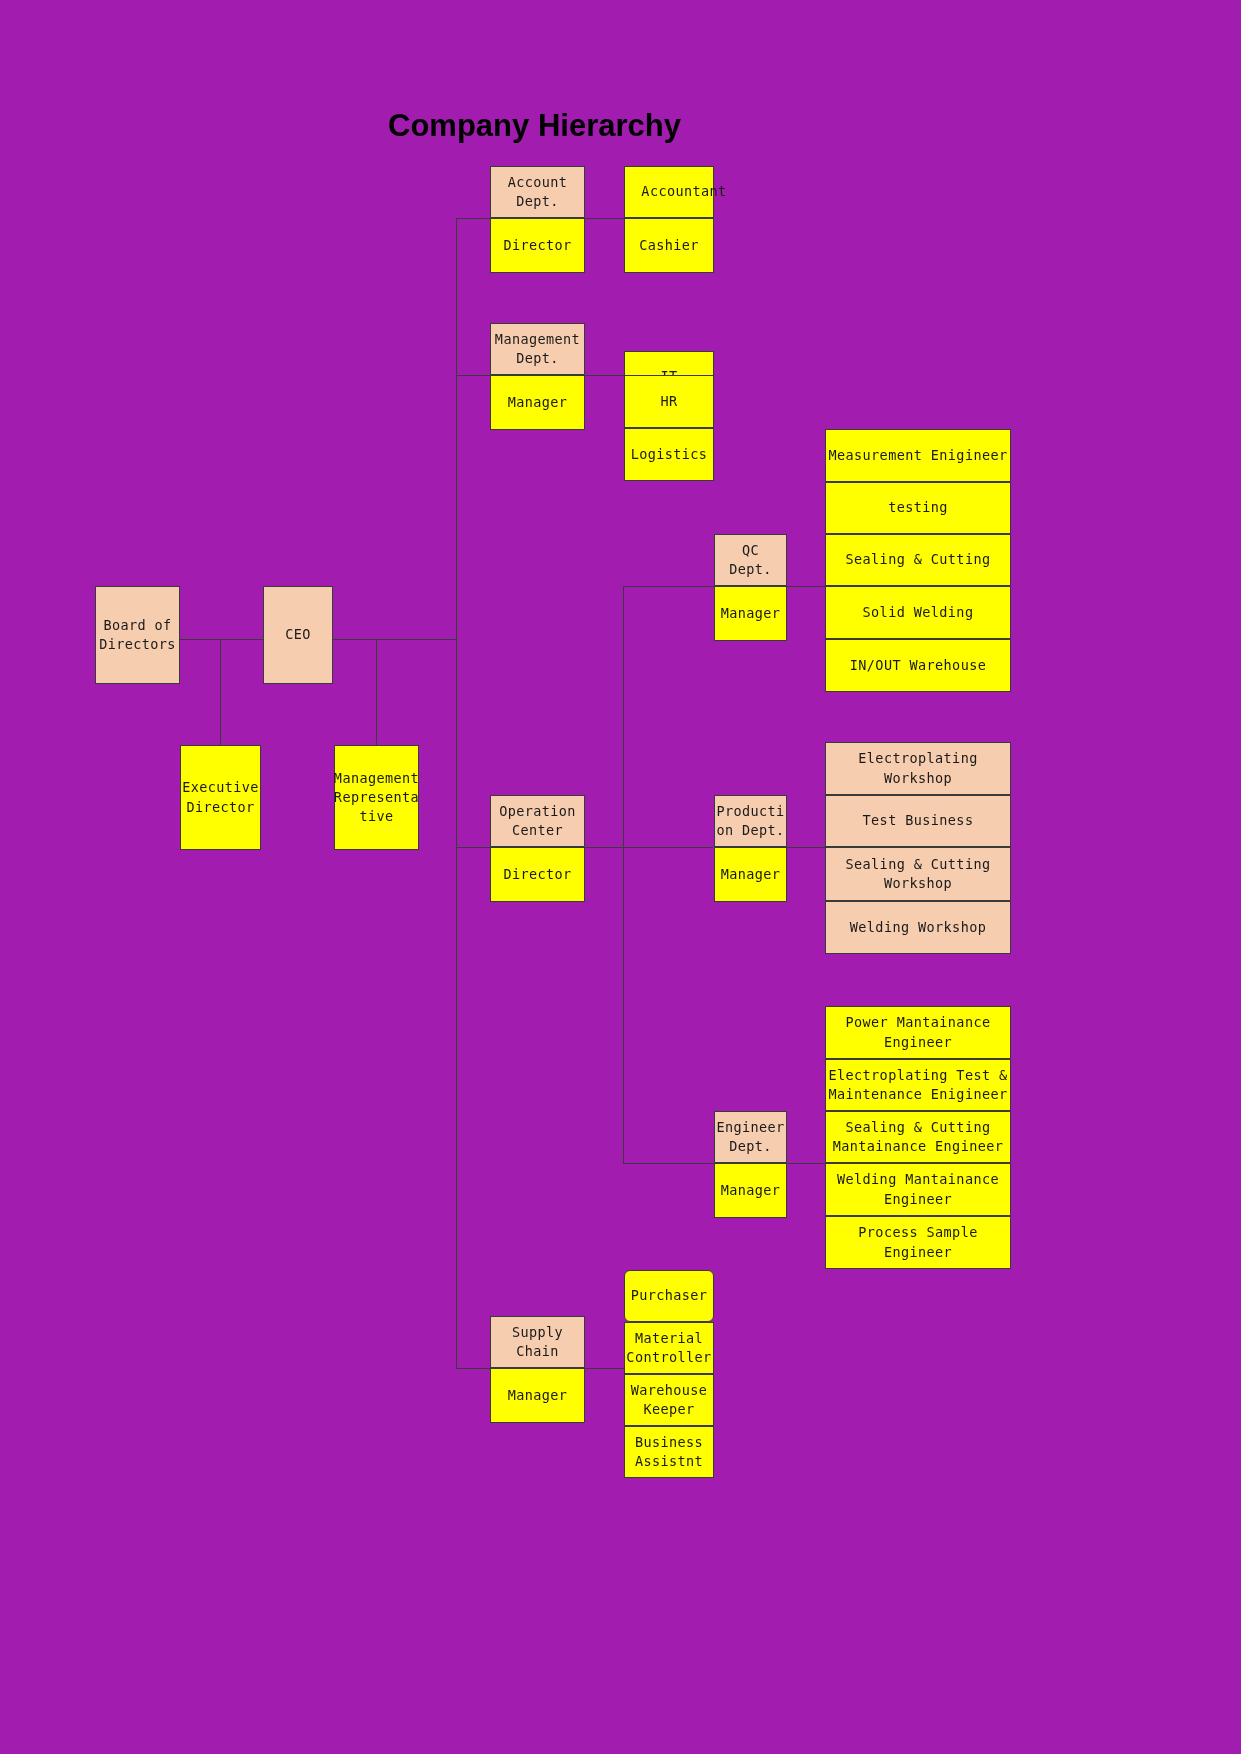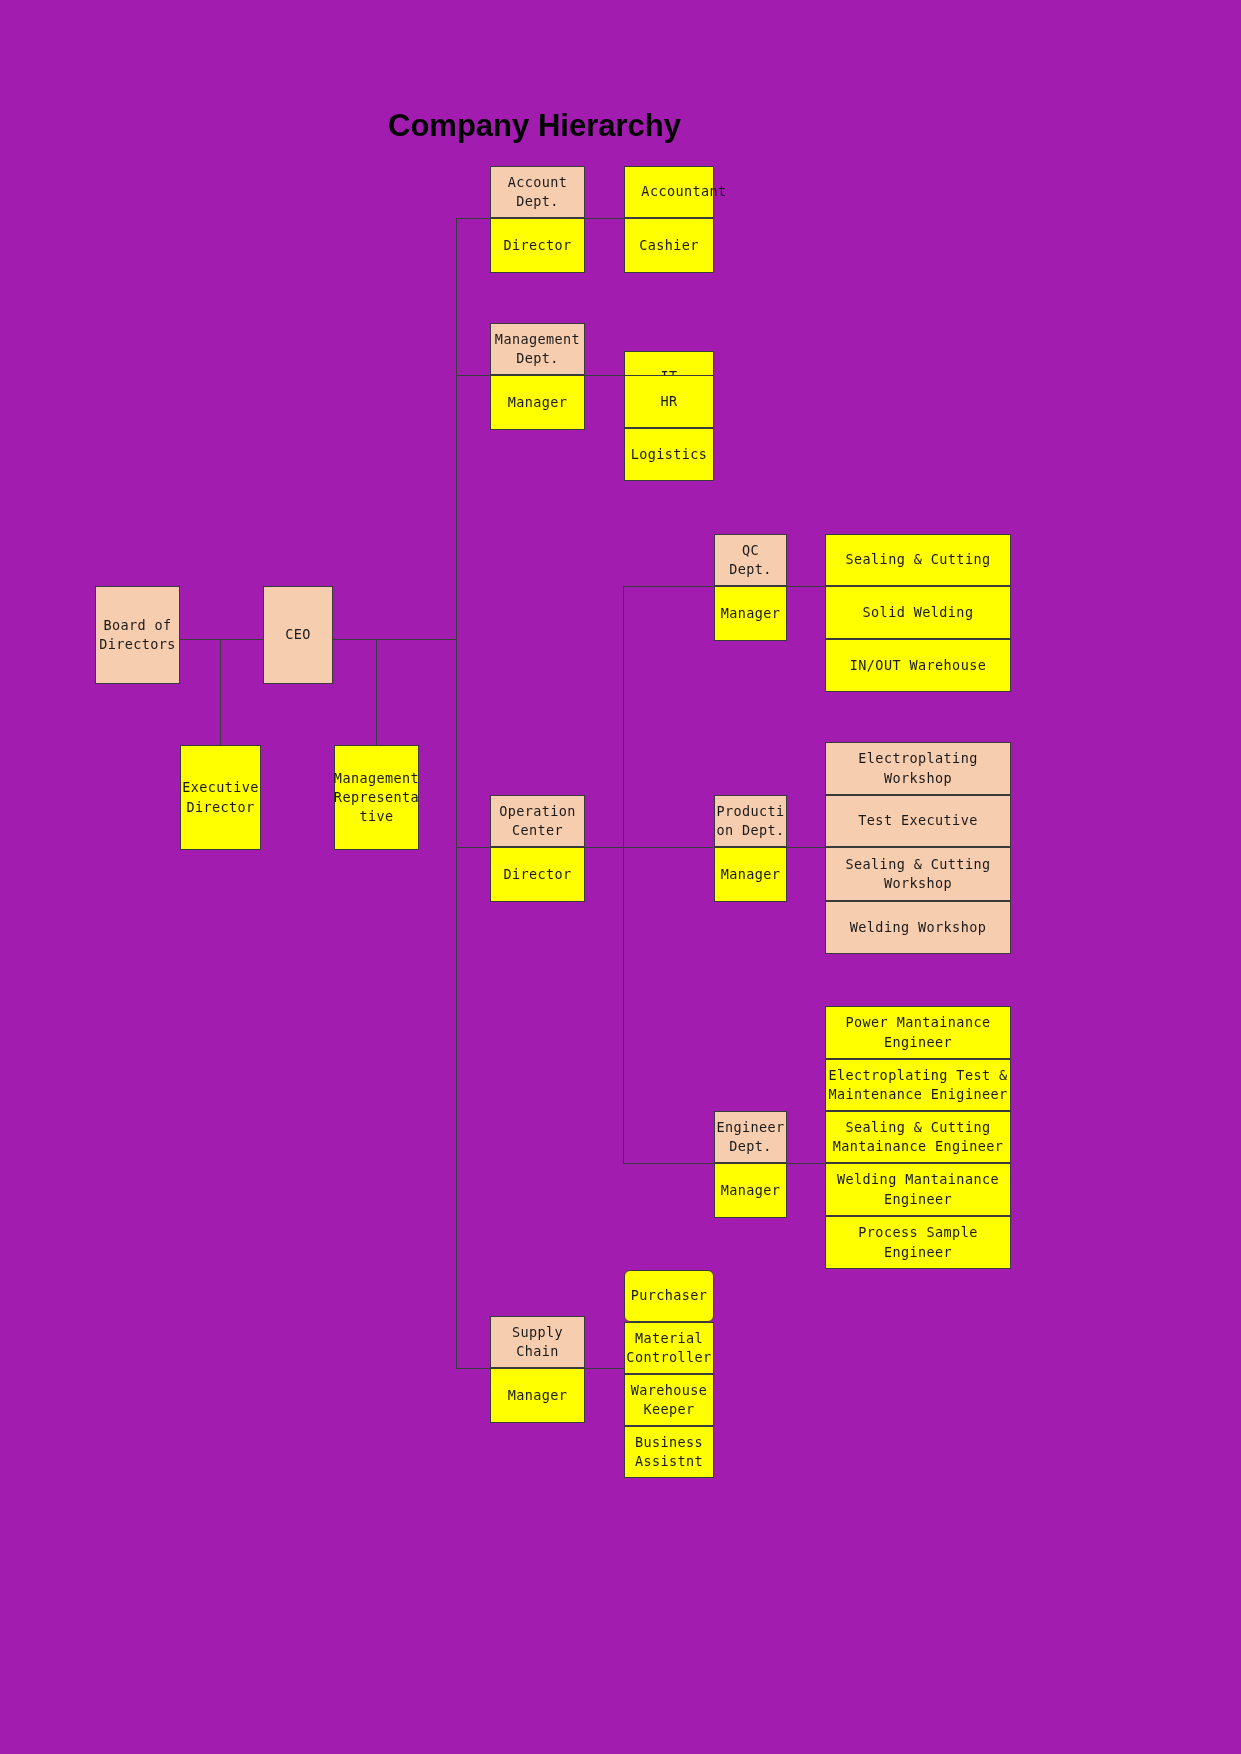--- a/index.html
+++ b/index.html
@@ -126,6 +126,7 @@
 
   <div class="node peach" style="left:714px; top:534px; width:73px; height:52px;">QC Dept.</div>
   <div class="node yellow" style="left:714px; top:586px; width:73px; height:55px;">Manager</div>
+  <div class="node yellow" style="left:825px; top:429px; width:186px; height:53px;">Measurement Enigineer</div>
   <div class="node yellow" style="left:825px; top:534px; width:186px; height:52px;">Sealing &amp; Cutting</div>
   <div class="node yellow" style="left:825px; top:639px; width:186px; height:53px;">IN/OUT Warehouse</div>
   <div class="node yellow" style="left:825px; top:586px; width:186px; height:53px;">Solid Welding</div>

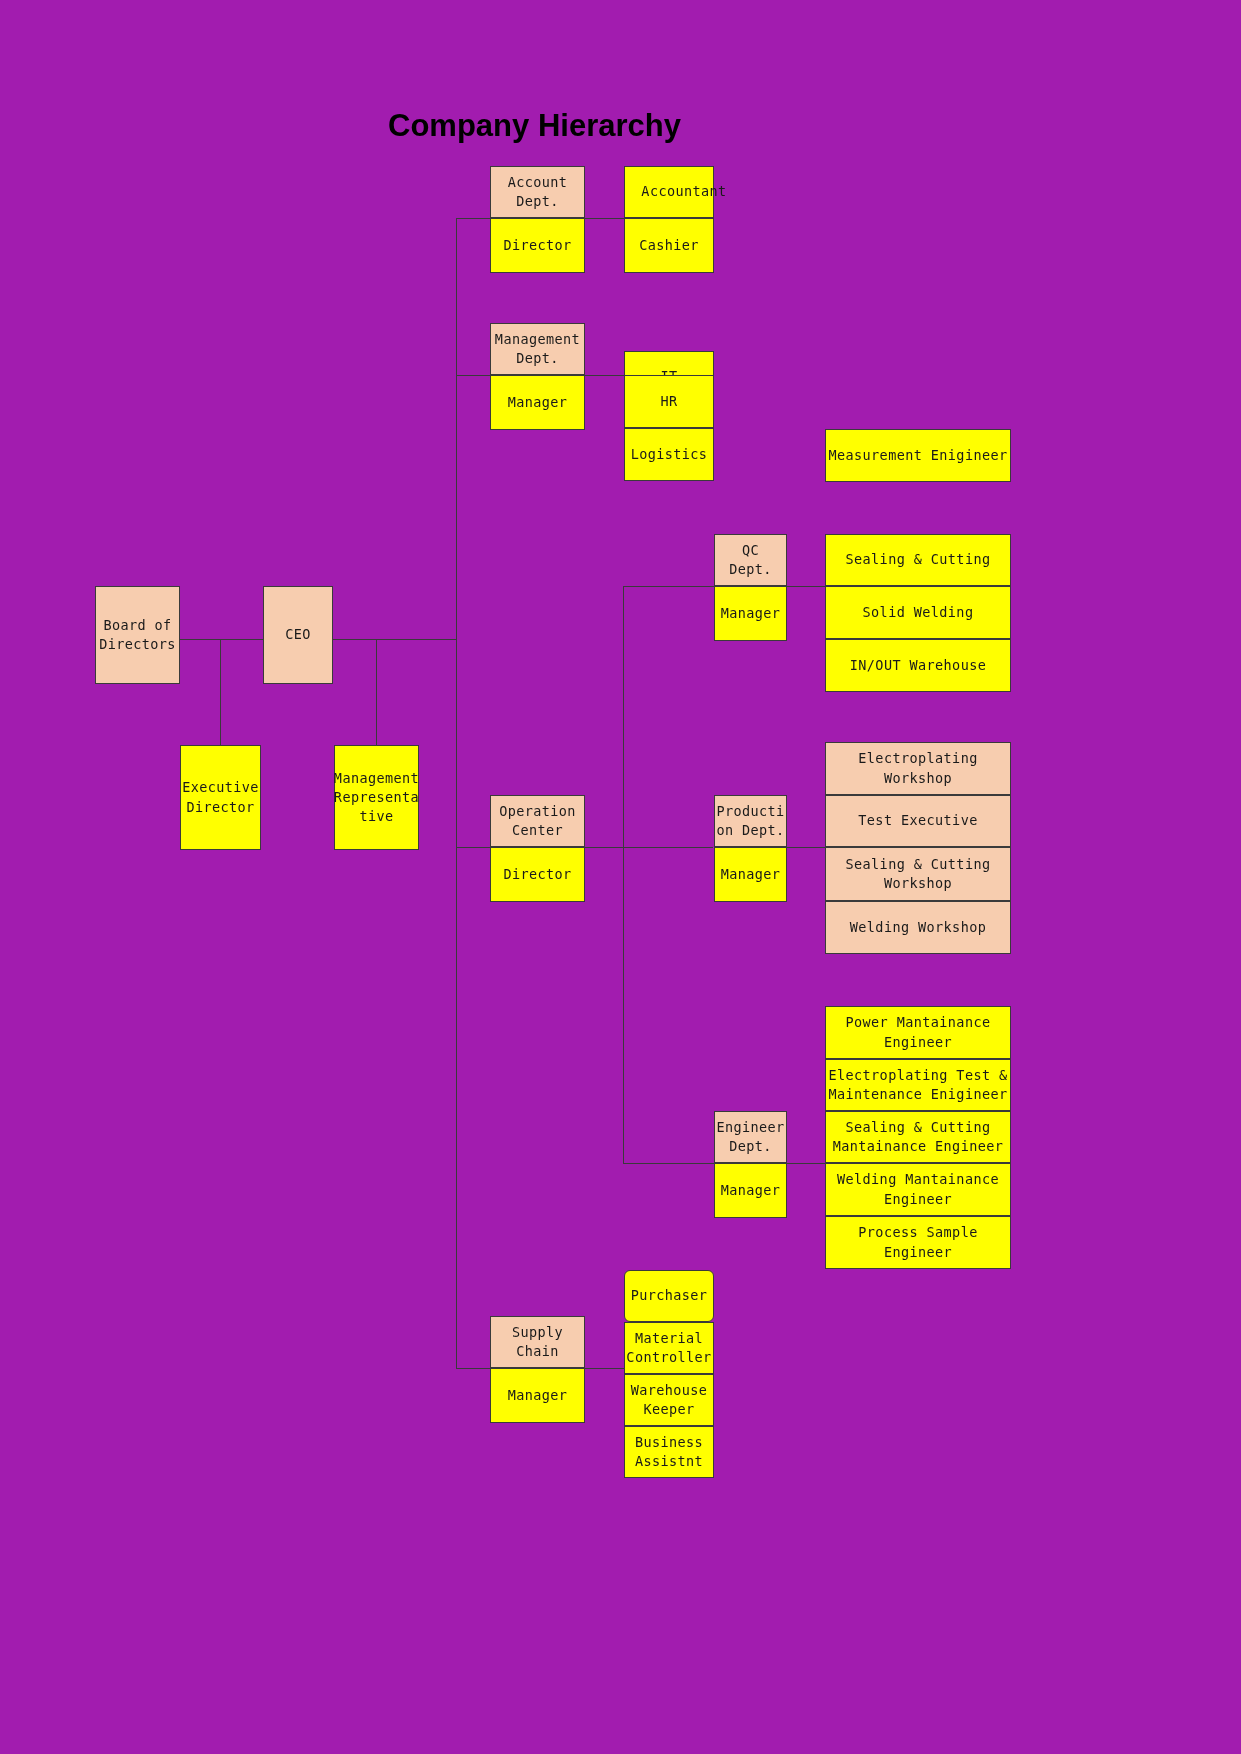--- a/index.html
+++ b/index.html
@@ -127,6 +127,7 @@
   <div class="node peach" style="left:714px; top:534px; width:73px; height:52px;">QC Dept.</div>
   <div class="node yellow" style="left:714px; top:586px; width:73px; height:55px;">Manager</div>
   <div class="node yellow" style="left:825px; top:429px; width:186px; height:53px;">Measurement Enigineer</div>
+  <div class="node yellow" style="left:825px; top:482px; width:186px; height:52px;">testing</div>
   <div class="node yellow" style="left:825px; top:534px; width:186px; height:52px;">Sealing &amp; Cutting</div>
   <div class="node yellow" style="left:825px; top:639px; width:186px; height:53px;">IN/OUT Warehouse</div>
   <div class="node yellow" style="left:825px; top:586px; width:186px; height:53px;">Solid Welding</div>

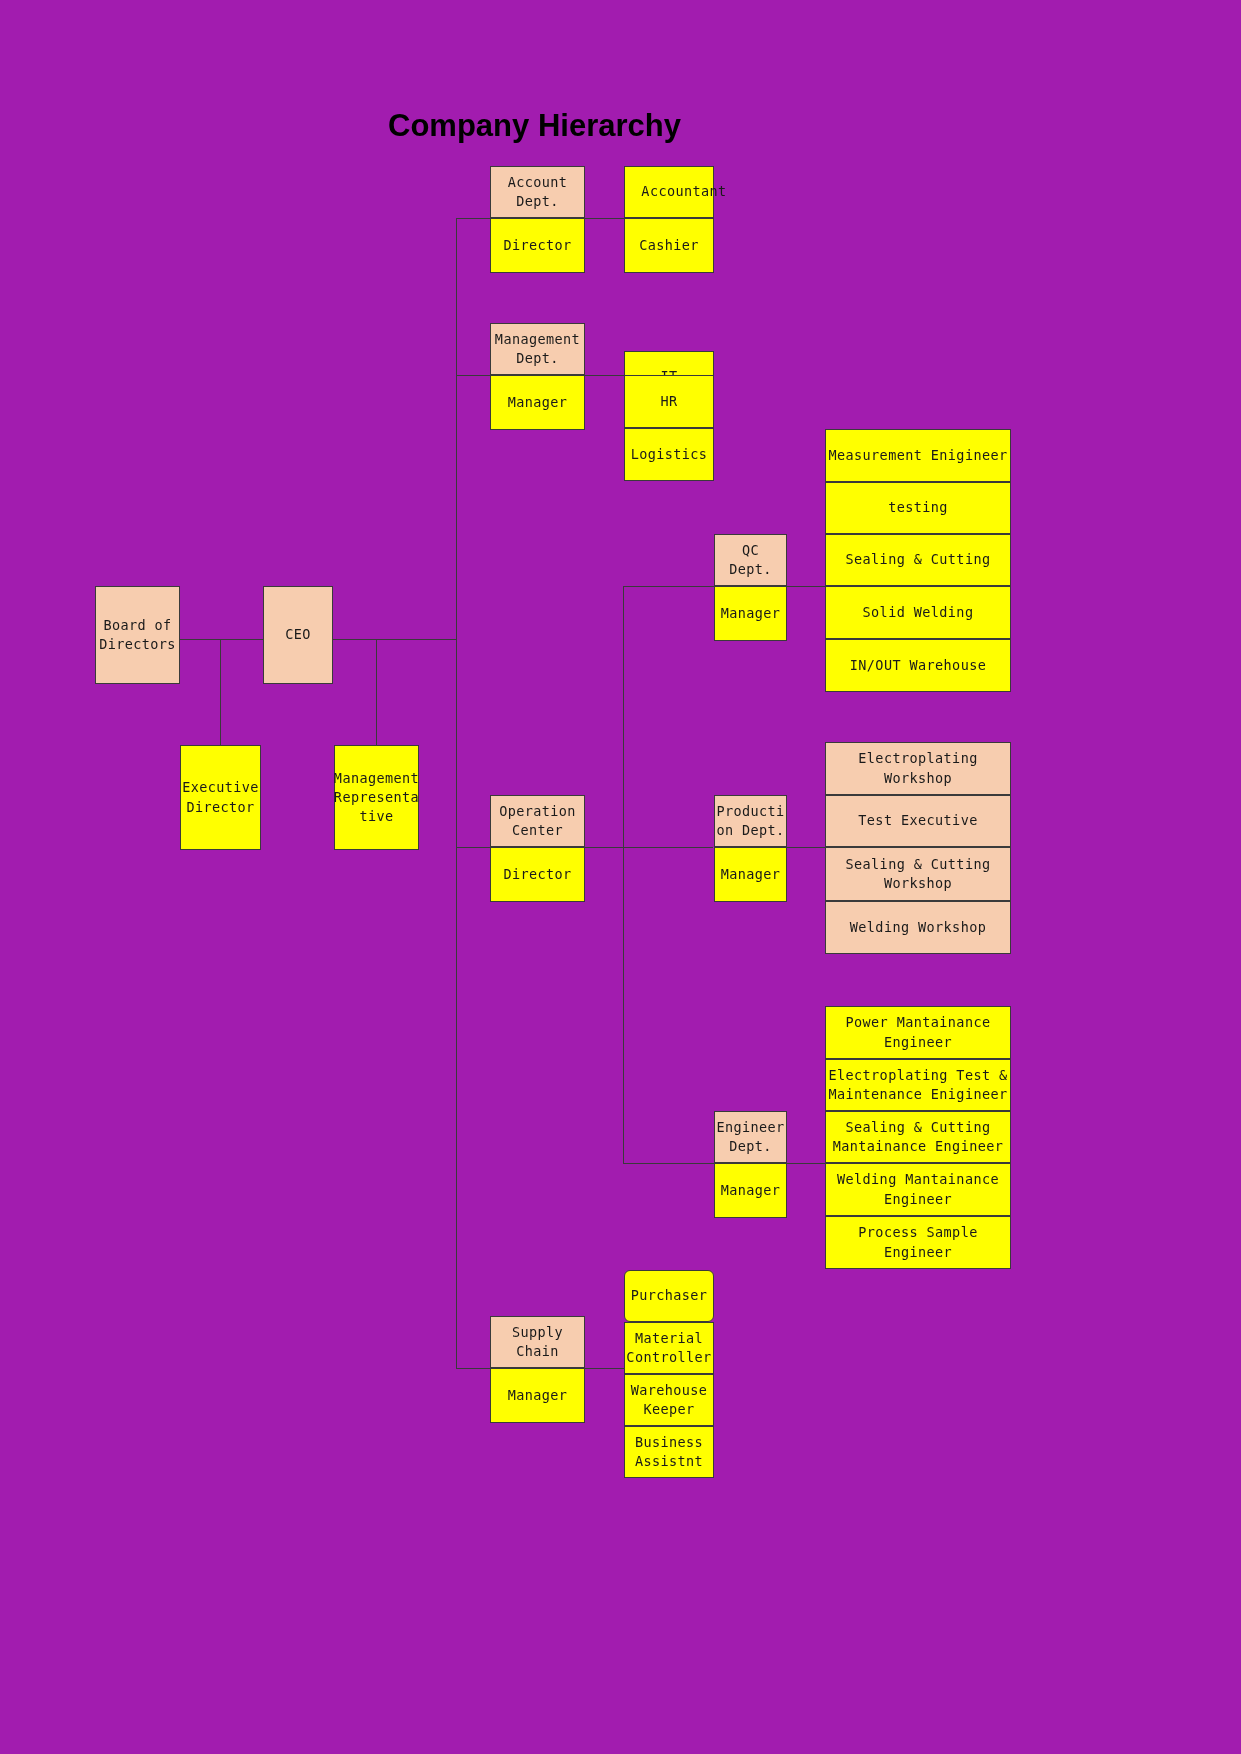--- a/index.html
+++ b/index.html
@@ -141,7 +141,7 @@
   <div class="node yellow" style="left:714px; top:847px; width:73px; height:55px;">Manager</div>
   <div class="node peach" style="left:825px; top:742px; width:186px; height:53px;">Electroplating
 Workshop</div>
-  <div class="node peach" style="left:825px; top:795px; width:186px; height:52px;">Test Executive</div>
+  <div class="node peach" style="left:825px; top:795px; width:186px; height:52px;">Test Business</div>
   <div class="node peach" style="left:825px; top:847px; width:186px; height:54px;">Sealing &amp; Cutting
 Workshop</div>
   <div class="node peach" style="left:825px; top:901px; width:186px; height:53px;">Welding Workshop</div>

